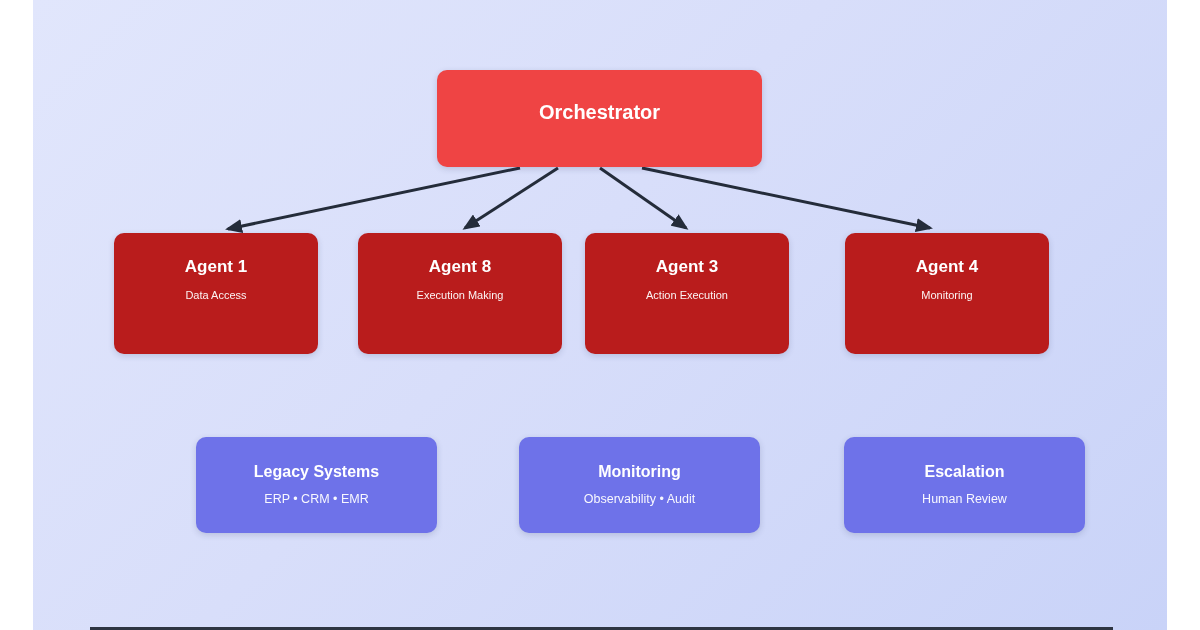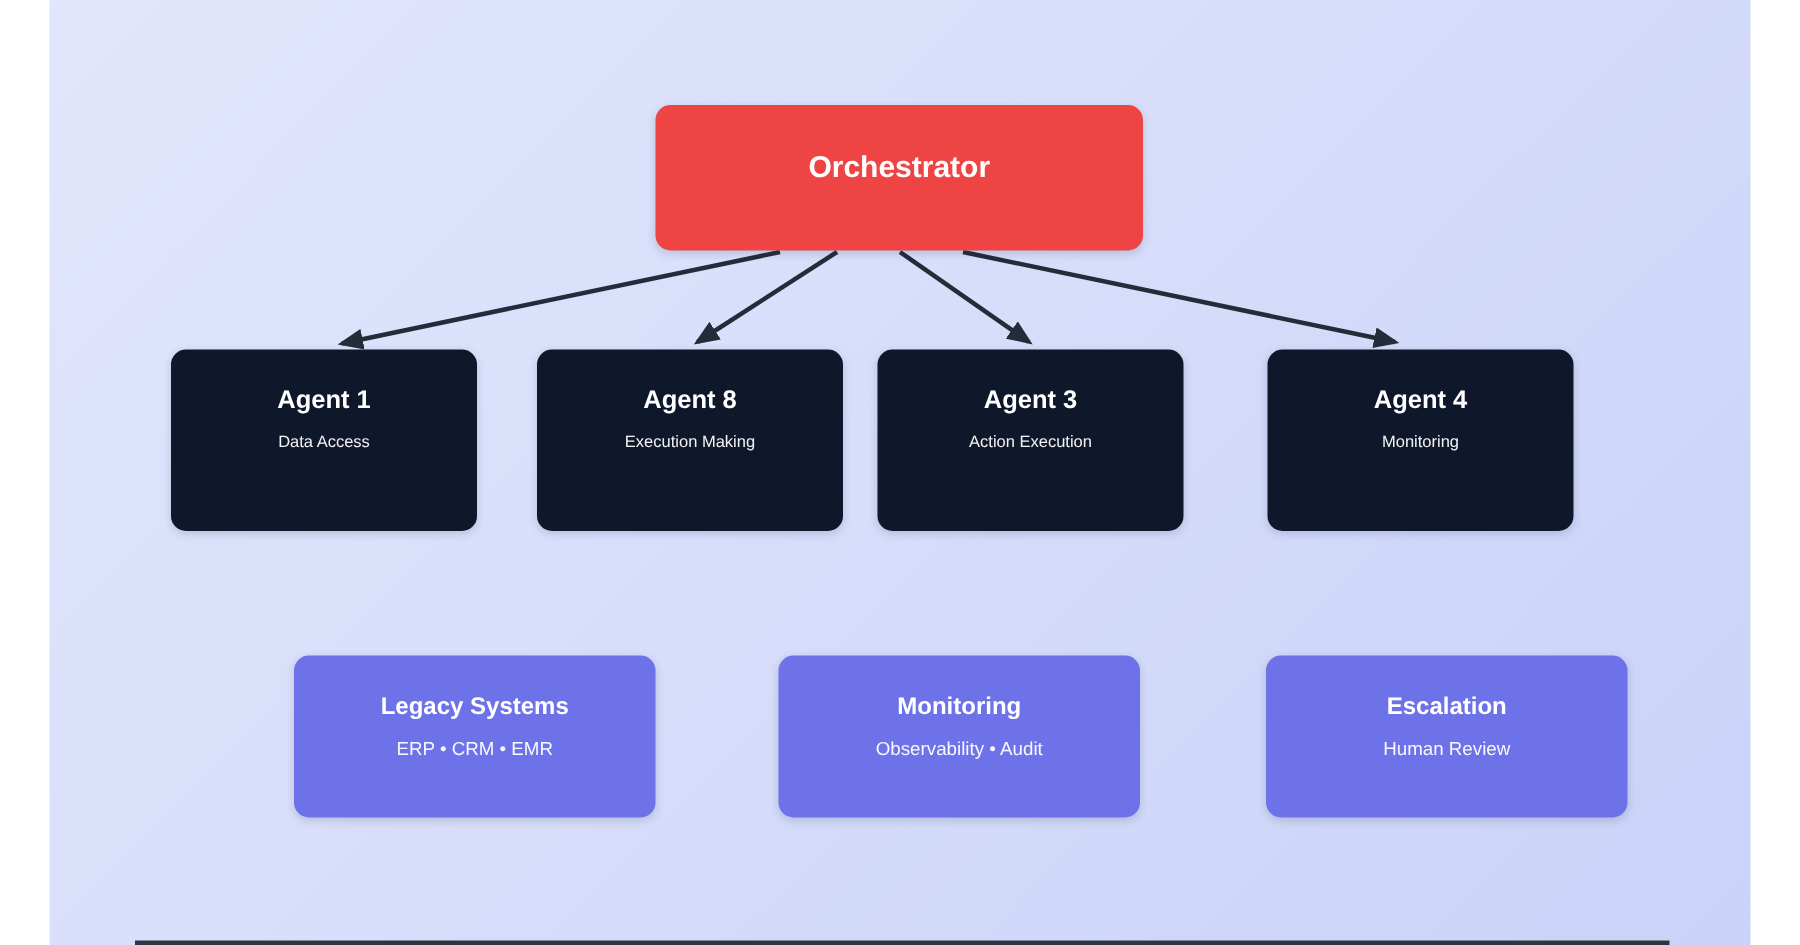--- a/index.html
+++ b/index.html
@@ -53,7 +53,7 @@
   .agent {
     top: 233px;
     width: 204px; height: 121px;
-    background: #0f172a;
+    background: #b91c1c;
     padding-top: 24px;
   }
   .agent .title { font-size: 17px; margin-bottom: 12px; }

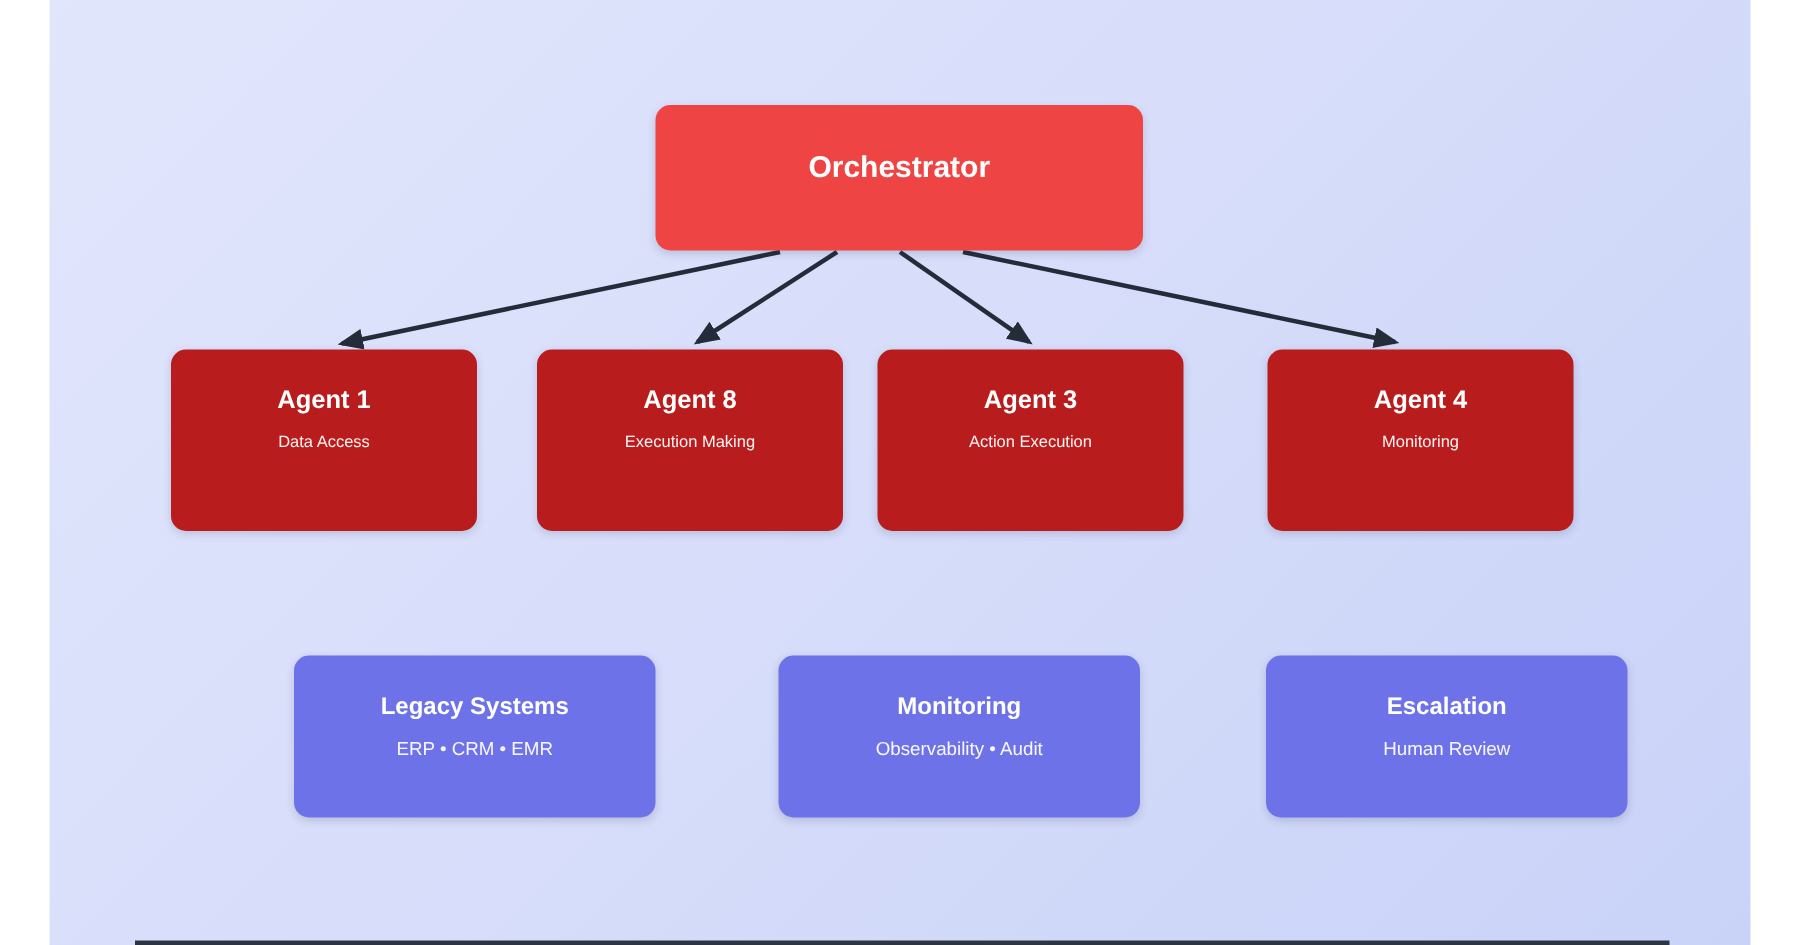--- a/index.html
+++ b/index.html
@@ -61,7 +61,7 @@
 
   .system {
     top: 437px;
-    width: 241px; height: 108px;
+    width: 241px; height: 96px;
     background: #6e72e9;
     padding-top: 26px;
   }

